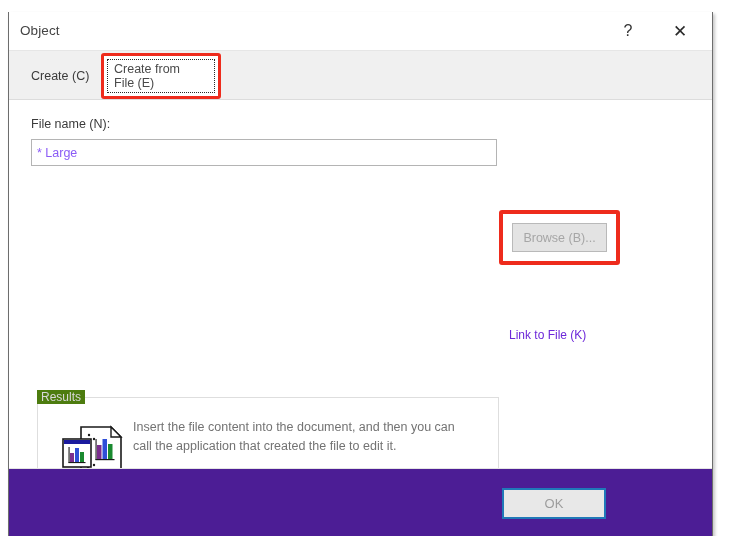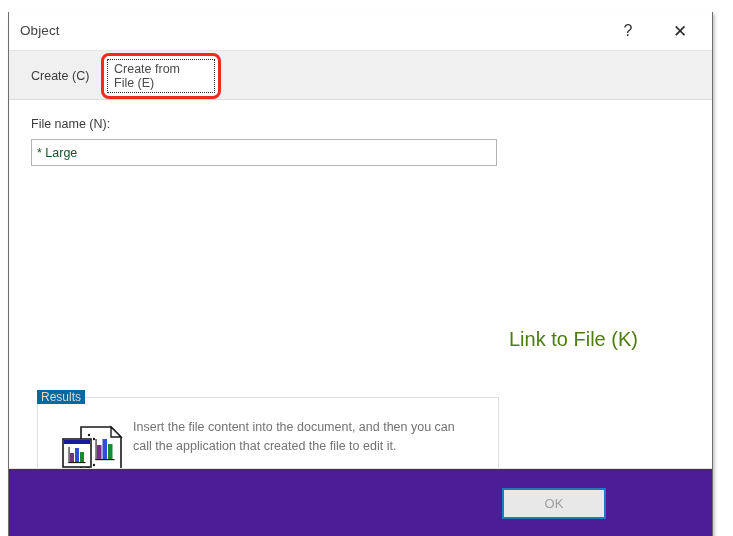--- a/index.html
+++ b/index.html
@@ -91,7 +91,7 @@
     width: 120px;
     height: 46px;
     border: 3px solid #ee2b1c;
-    border-radius: 8px;
+    border-radius: 3px;
     box-sizing: border-box;
     background: #ffffff;
     z-index: 5;

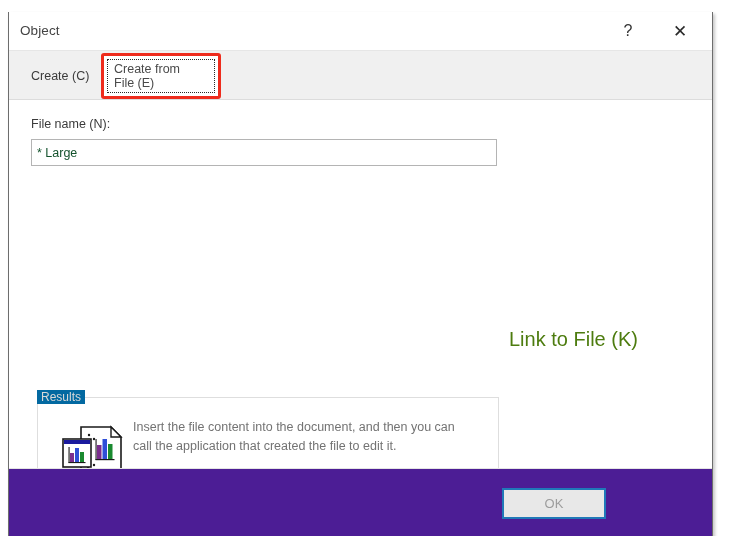--- a/index.html
+++ b/index.html
@@ -141,7 +141,7 @@
     box-sizing: border-box;
     font-family: "Liberation Sans", sans-serif;
     font-size: 12.5px;
-    color: #14532d;
+    color: #8b5cf6;
     padding: 0 5px;
     outline: none;
   }

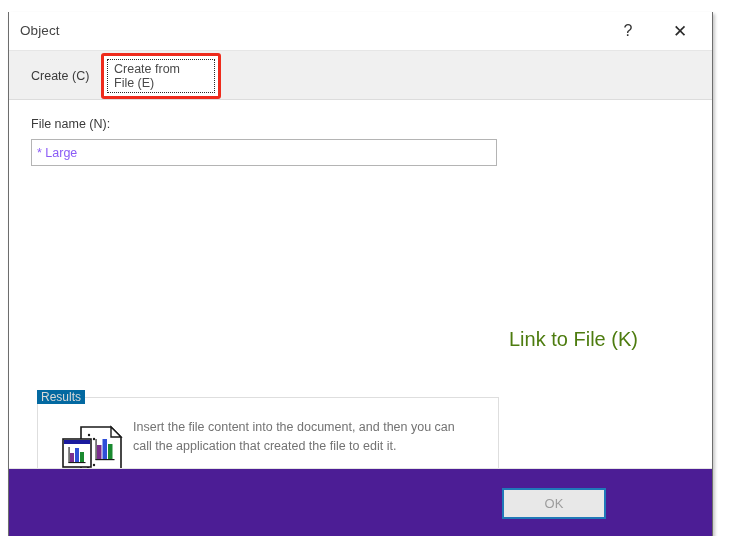--- a/index.html
+++ b/index.html
@@ -348,6 +348,9 @@
 
       <div id="result-text">Insert the file content into the document, and then you can call the application that created the file to edit it.</div>
 
+      <div id="browse-annot">
+        <div id="browse-btn">Browse (B)...</div>
+      </div>
 
     </div>
 

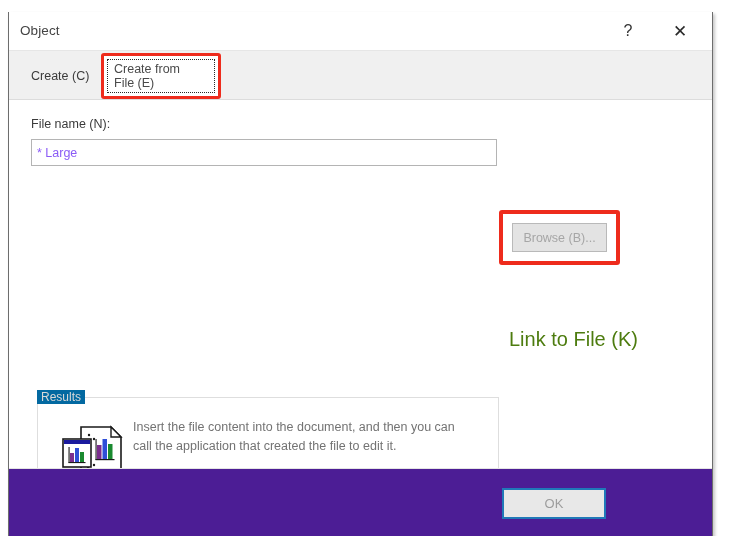--- a/index.html
+++ b/index.html
@@ -181,8 +181,8 @@
     position: absolute;
     left: 500px;
     top: 228px;
-    font-size: 20px;
-    color: #4d7c0f;
+    font-size: 12px;
+    color: #6d28d9;
     white-space: nowrap;
   }
   #display-as-icon-row {

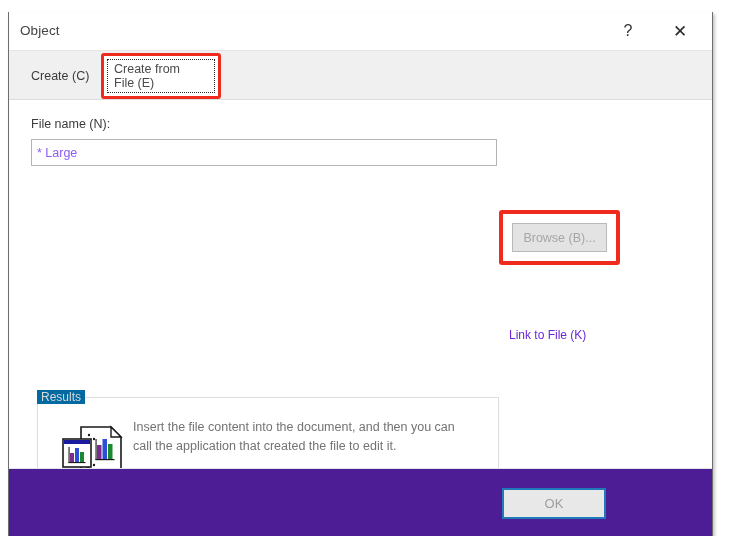--- a/index.html
+++ b/index.html
@@ -220,7 +220,7 @@
     position: absolute;
     left: 28px;
     top: 290px;
-    background: #0369a1;
+    background: #4d7c0f;
     padding: 0 4px;
     font-size: 12px;
     color: #d8d8d8;

